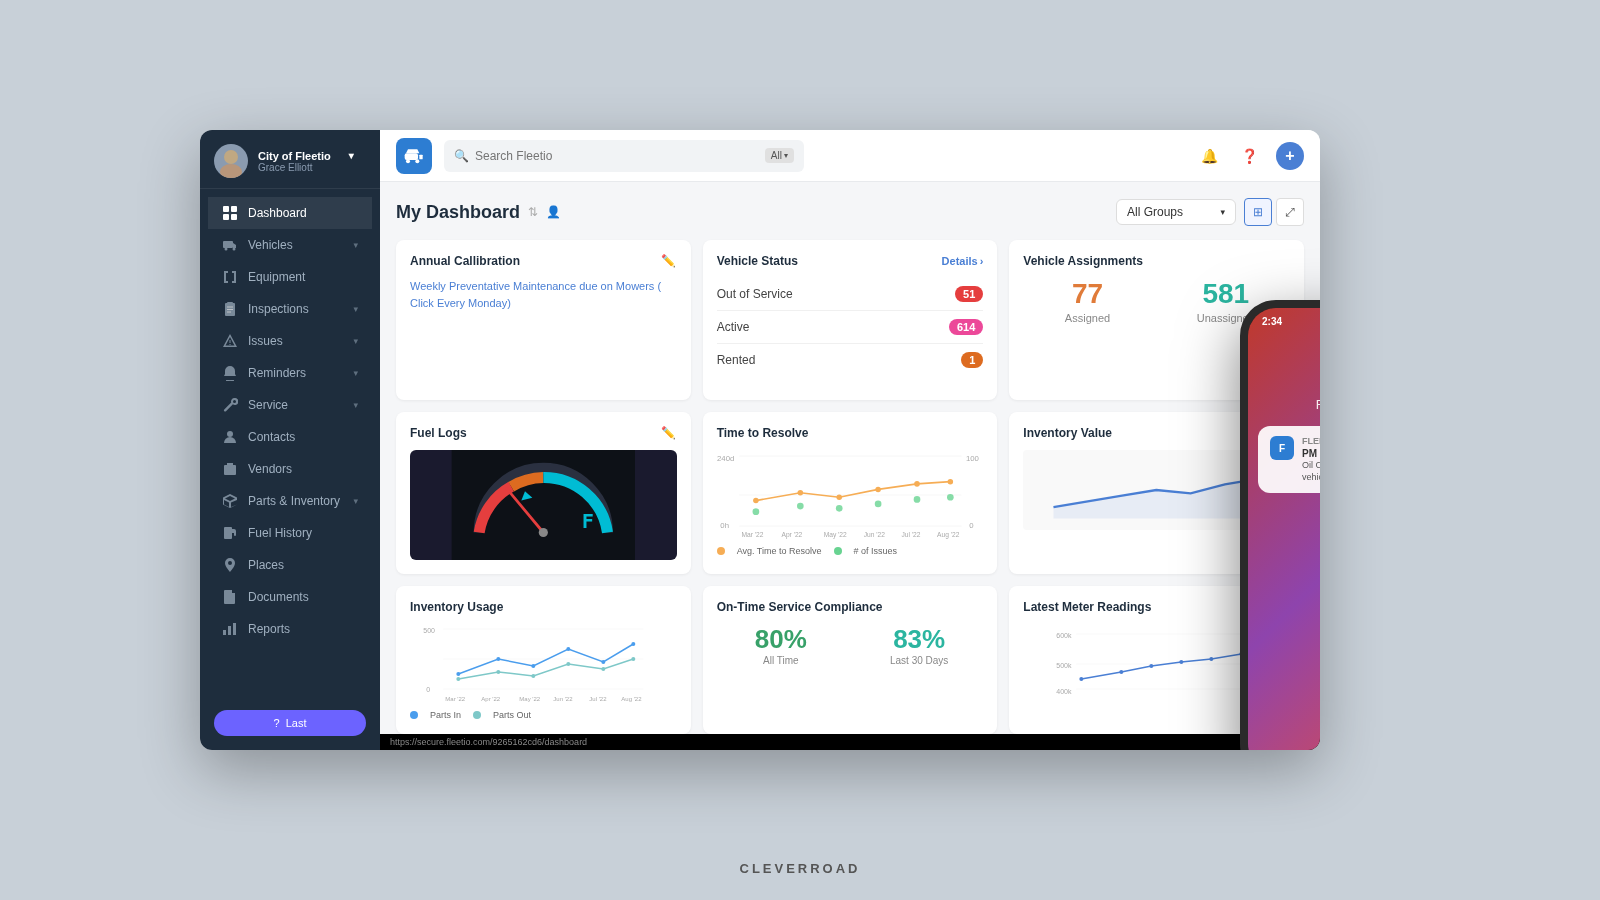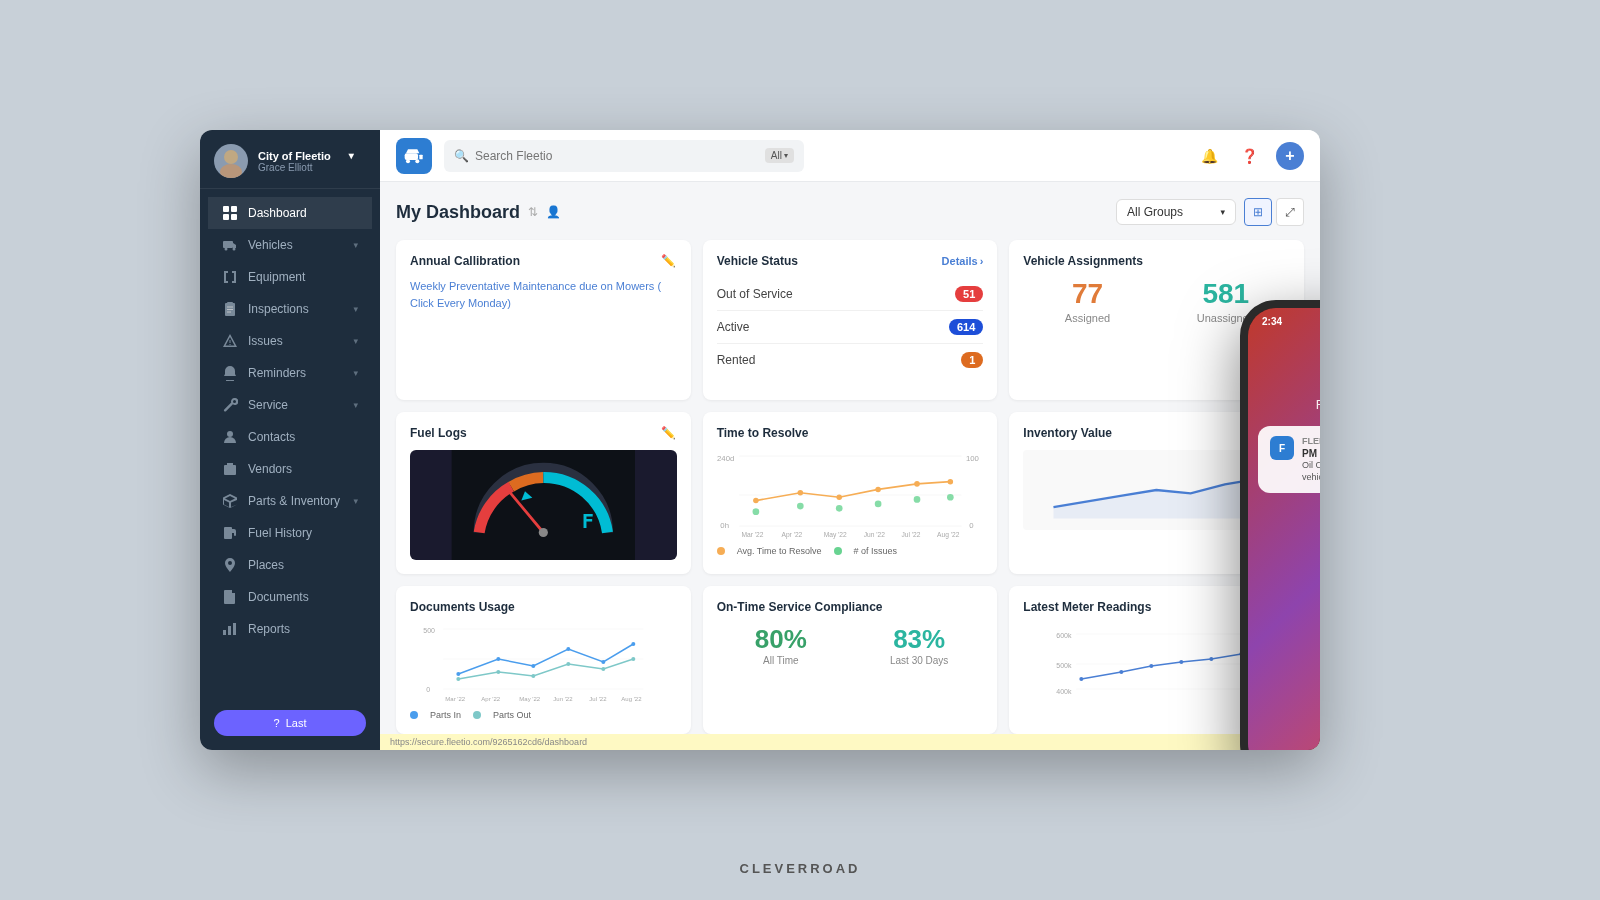--- a/index.html
+++ b/index.html
@@ -309,7 +309,7 @@
       color: #fff;
     }
     .badge-red { background: #e53e3e; }
-    .badge-green { background: #1d4ed8; }
+    .badge-green { background: #ec4899; }
     .badge-orange { background: #dd6b20; }
     
     .vehicle-assignments { grid-column: 3; grid-row: 1; }

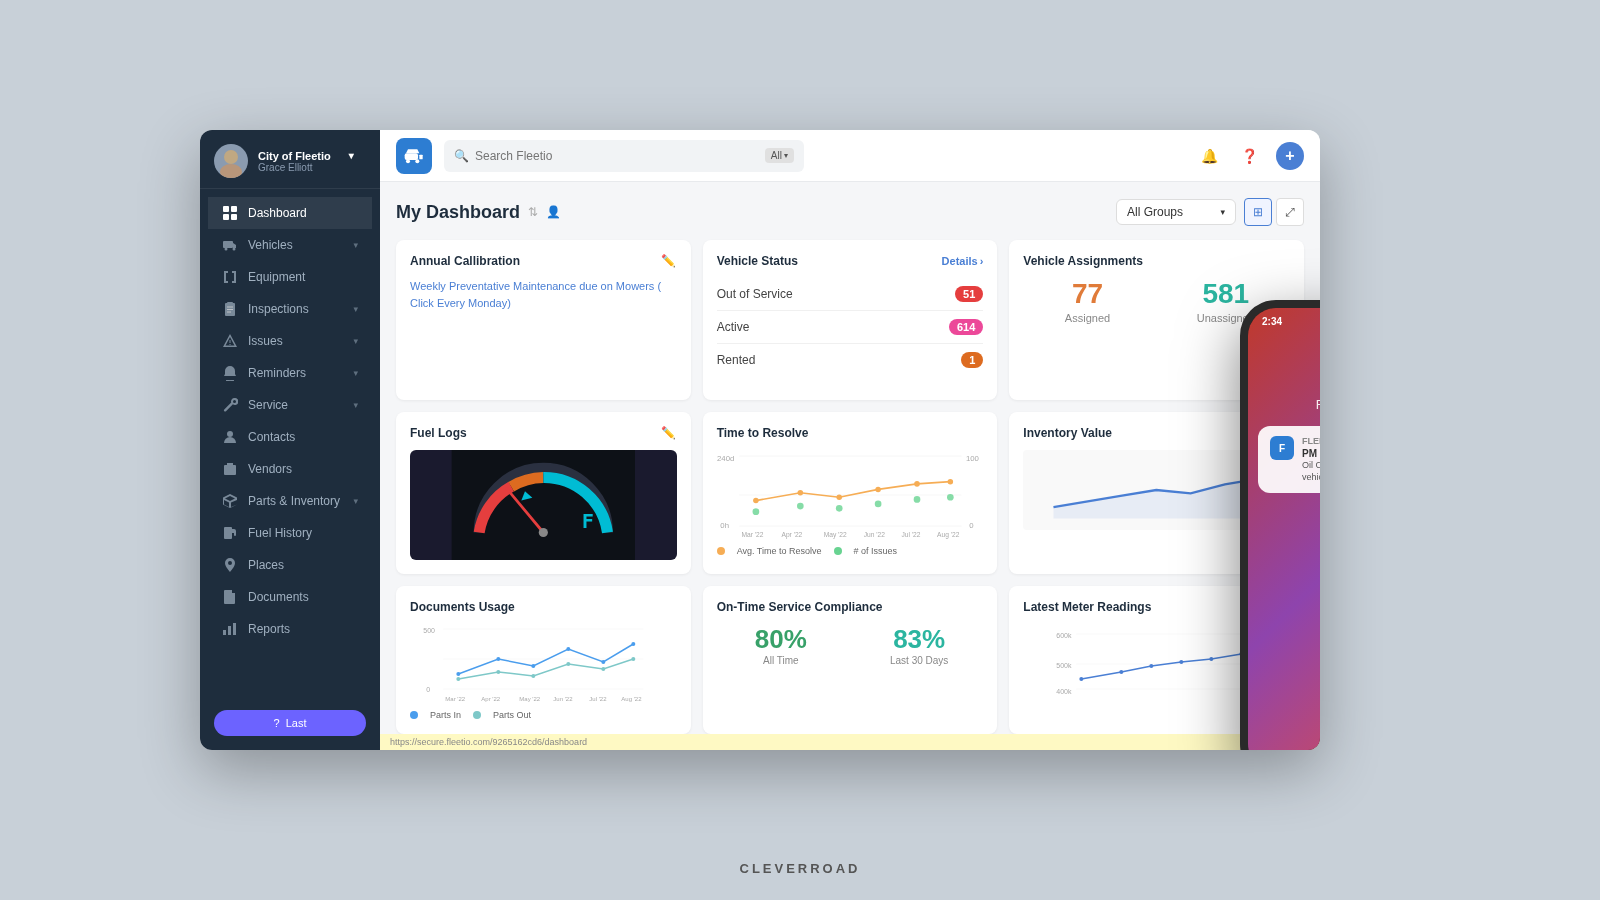--- a/index.html
+++ b/index.html
@@ -844,7 +844,7 @@
 
         <div class="card inventory-usage">
           <div class="card-title">
-            <span>Documents Usage</span>
+            <span>Inventory Usage</span>
           </div>
           <div class="usage-chart">
             <svg viewBox="0 0 240 80" width="100%" height="100%" xmlns="http://www.w3.org/2000/svg">

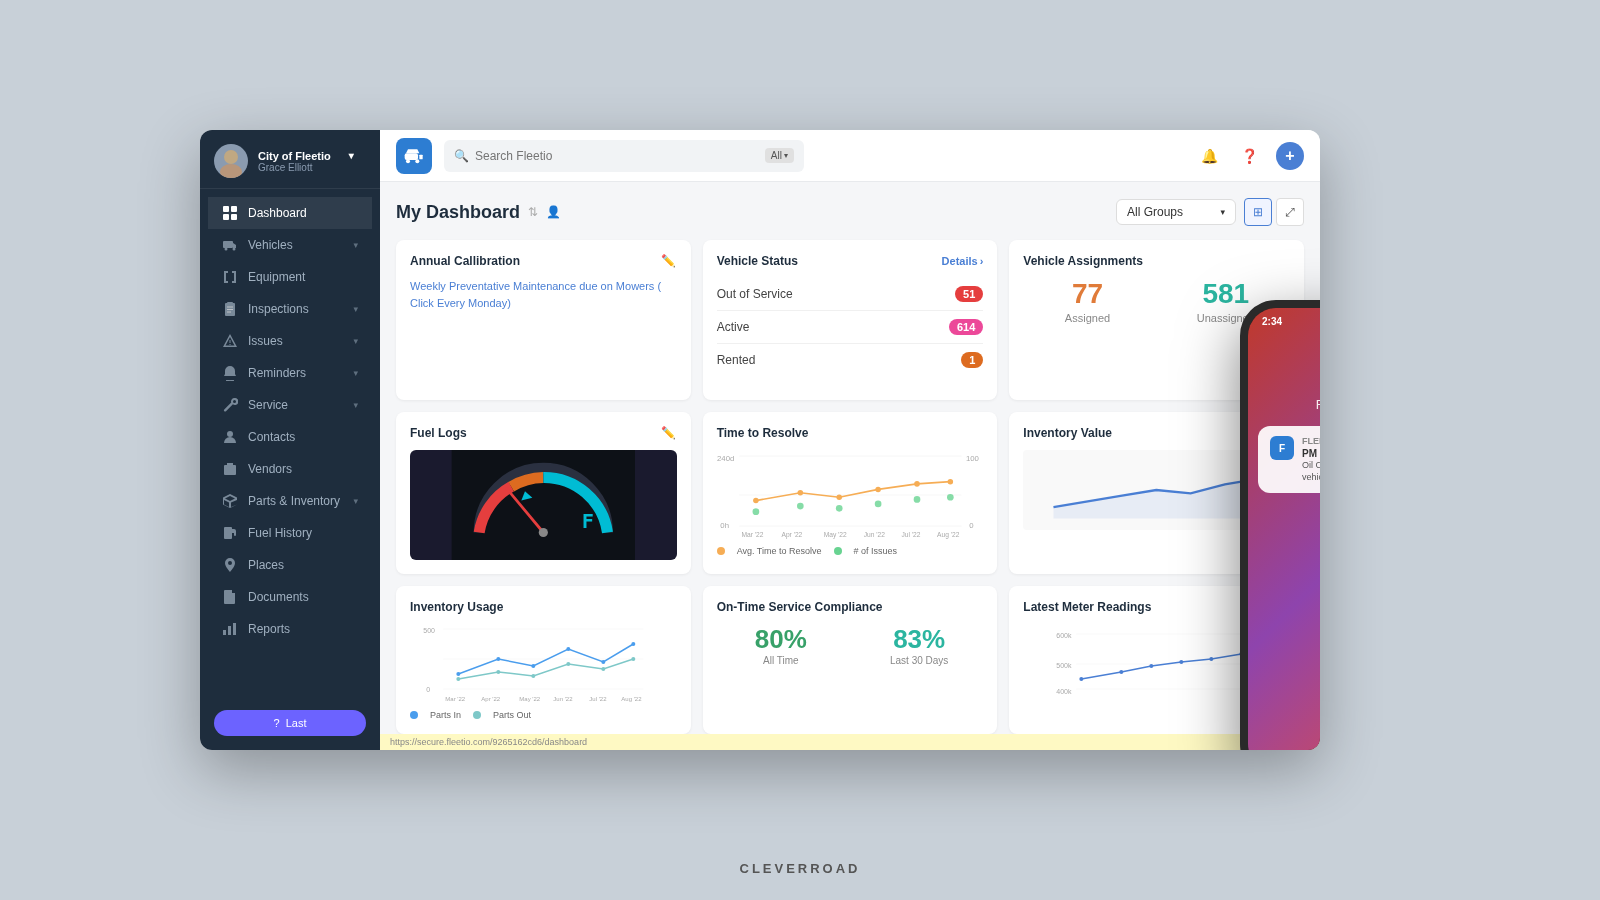--- a/index.html
+++ b/index.html
@@ -463,7 +463,7 @@
       bottom: 0;
       left: 180px;
       right: 0;
-      background: #fef9c3;
+      background: #000000;
       padding: 3px 10px;
       font-size: 9px;
       color: #888;

